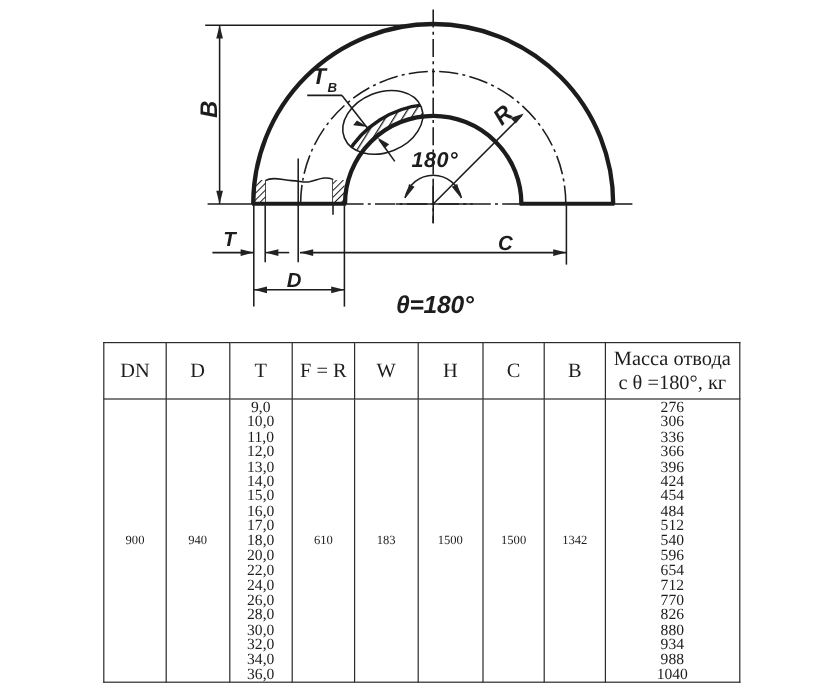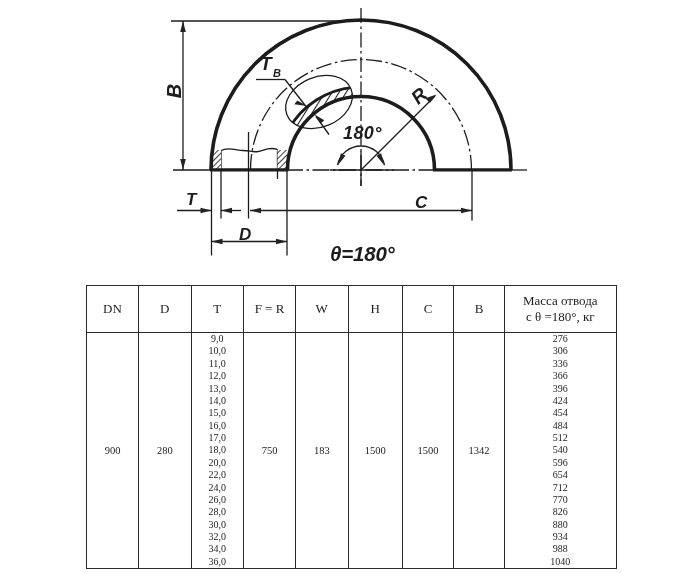--- a/index.html
+++ b/index.html
@@ -9,7 +9,7 @@
   table{position:absolute;left:86px;top:285px;border-collapse:collapse;table-layout:fixed;
         font-family:"Liberation Serif",serif;color:#1d1d1d;}
   td{border:1.2px solid #2a2a2a;text-align:center;vertical-align:middle;padding:0;}
-  .hd{height:47px;font-size:13px;}
+  .hd{height:47px;font-size:17px;}
   .num{font-size:10.5px;}
   .lines{line-height:12.37px;font-size:10px;}
 </style>

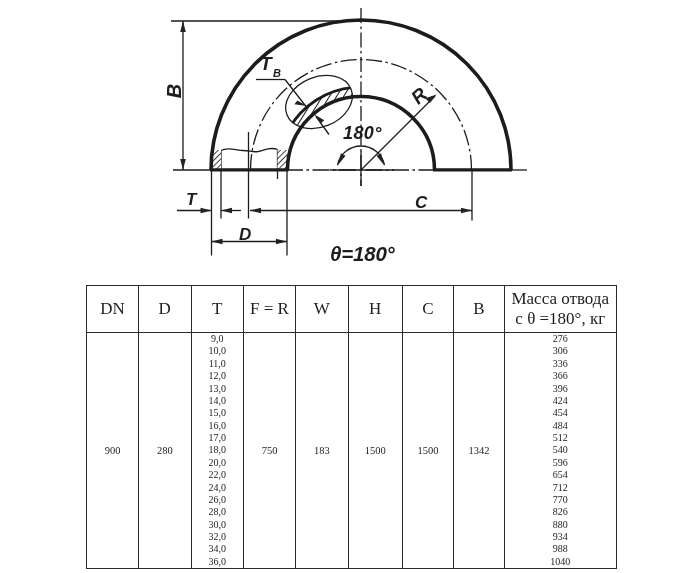--- a/index.html
+++ b/index.html
@@ -11,7 +11,7 @@
   td{border:1.2px solid #2a2a2a;text-align:center;vertical-align:middle;padding:0;}
   .hd{height:47px;font-size:17px;}
   .num{font-size:10.5px;}
-  .lines{line-height:12.37px;font-size:10px;}
+  .lines{line-height:12.37px;font-size:13px;}
 </style>
 </head>
 <body>

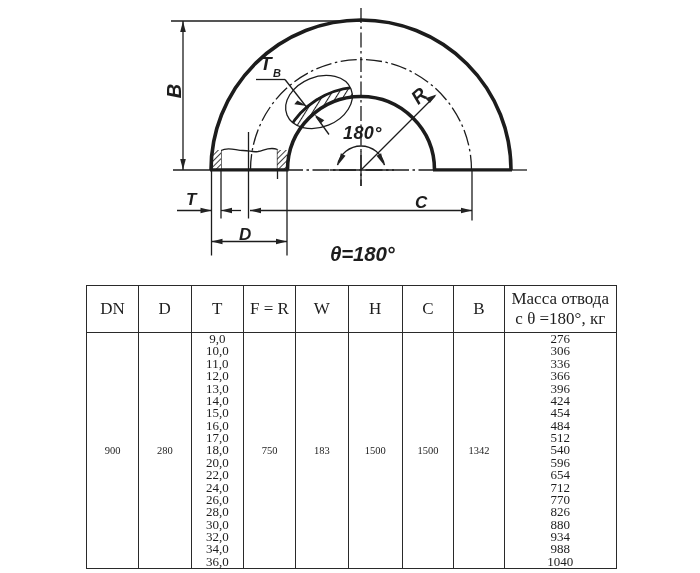--- a/index.html
+++ b/index.html
@@ -161,7 +161,7 @@
   </tr>
   <tr class="num" style="height:233px">
     <td>900</td>
-        <td>280</td>
+        <td>940</td>
     <td class="lines">9,0<br>10,0<br>11,0<br>12,0<br>13,0<br>14,0<br>15,0<br>16,0<br>17,0<br>18,0<br>20,0<br>22,0<br>24,0<br>26,0<br>28,0<br>30,0<br>32,0<br>34,0<br>36,0</td>
     <td>750</td>
         <td>183</td>

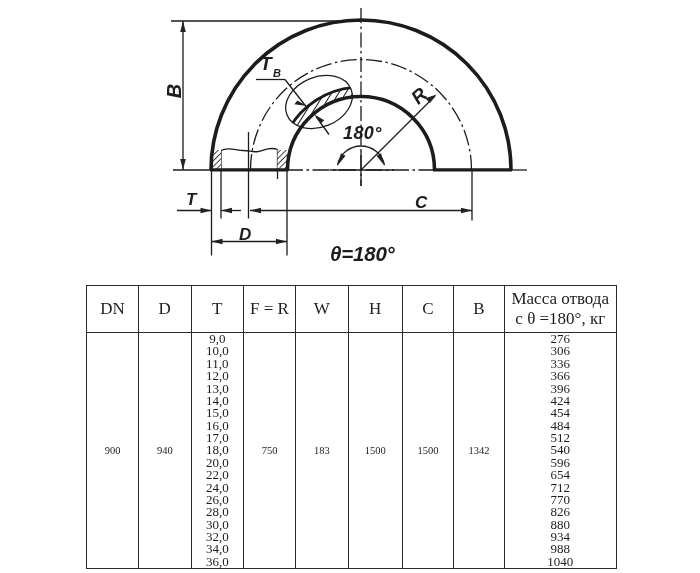--- a/index.html
+++ b/index.html
@@ -163,7 +163,7 @@
     <td>900</td>
         <td>940</td>
     <td class="lines">9,0<br>10,0<br>11,0<br>12,0<br>13,0<br>14,0<br>15,0<br>16,0<br>17,0<br>18,0<br>20,0<br>22,0<br>24,0<br>26,0<br>28,0<br>30,0<br>32,0<br>34,0<br>36,0</td>
-    <td>750</td>
+    <td>610</td>
         <td>183</td>
         <td>1500</td>
         <td>1500</td>

